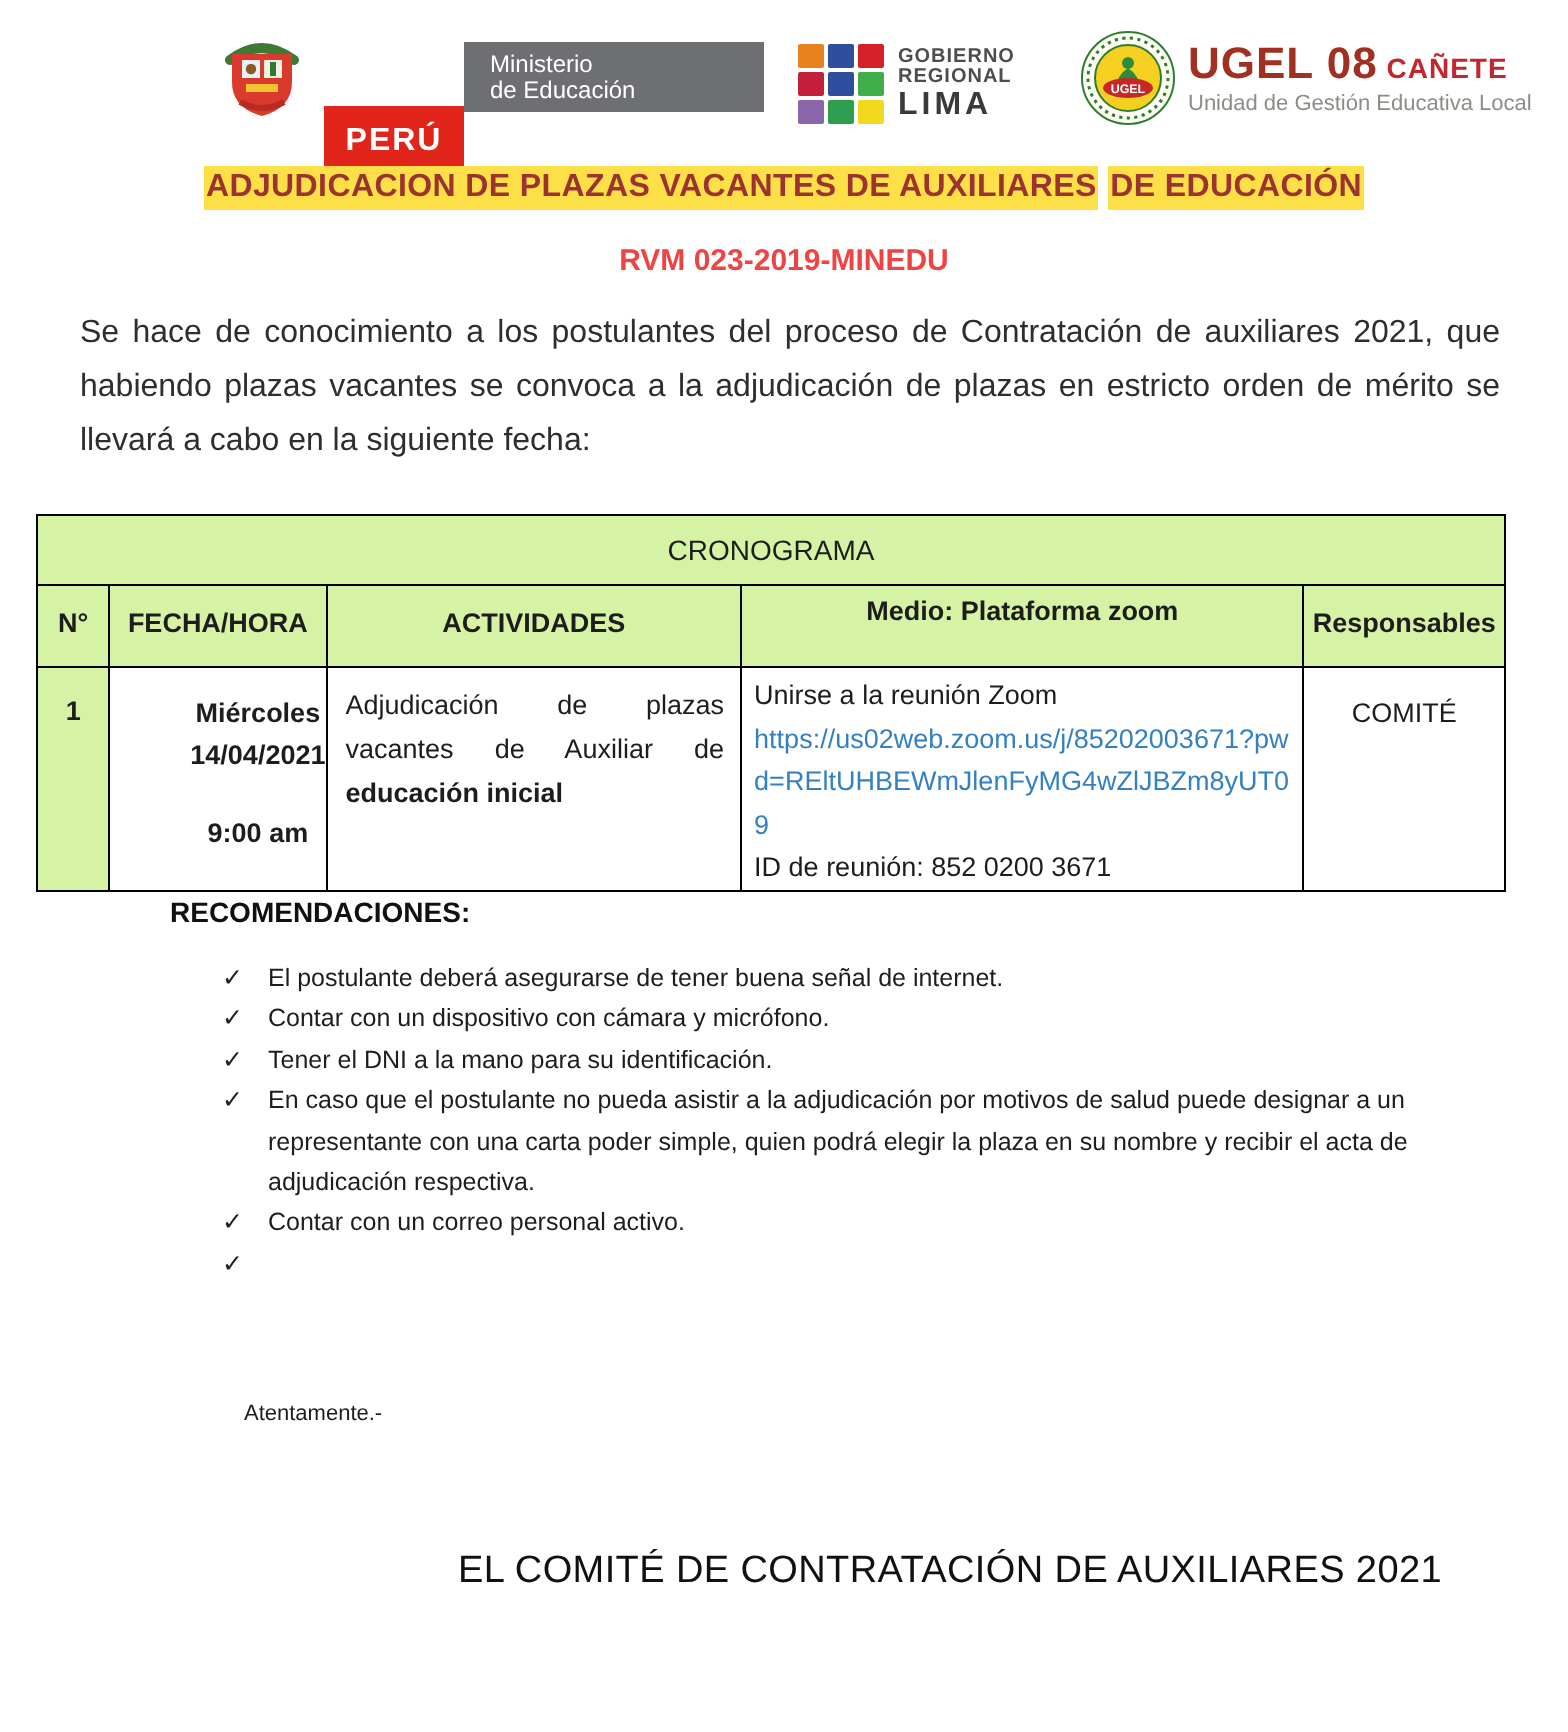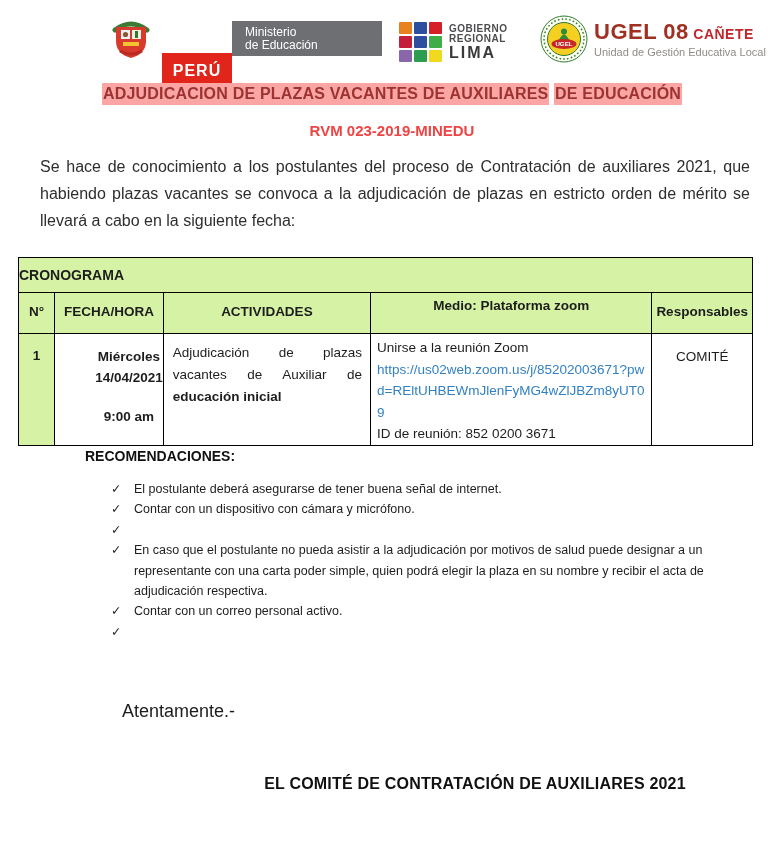--- a/index.html
+++ b/index.html
@@ -30,7 +30,7 @@
   
   .doc-title { position:absolute; top:85px; left:0; width:100%; text-align:center;
     font-size:16px; font-weight:bold; color:#9c3331; letter-spacing:.2px; }
-  .doc-title .hl { background:#fca5a5; padding:2px 1px 3px; }
+  .doc-title .hl { background:#fde047; padding:2px 1px 3px; }
   .doc-subtitle { position:absolute; top:122px; left:0; width:100%; text-align:center;
     font-size:15px; font-weight:bold; color:#ef4444; }
   .intro { position:absolute; top:153px; left:40px; width:710px;

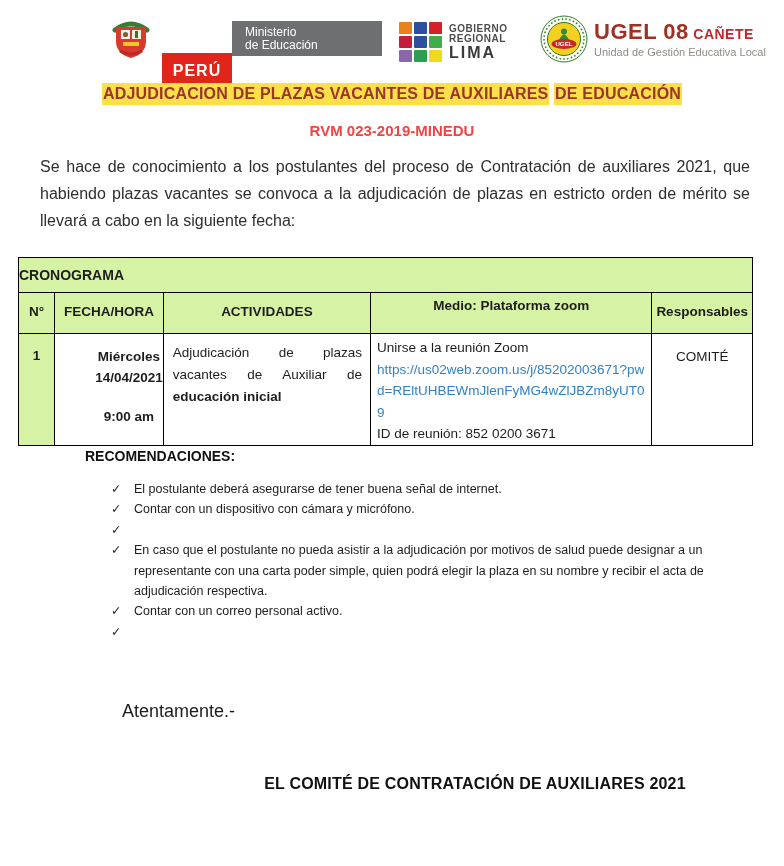--- a/index.html
+++ b/index.html
@@ -41,7 +41,7 @@
     font-size:13.5px; color:#1d1d1d; }
   table.crono td { border:1px solid #000; }
   .t-title td { border-bottom:none; background:#d6f3a5; height:35px;
-    text-align:left; font-weight:bold; font-size:14px; }
+    text-align:center; font-weight:normal; font-size:14px; }
   .t-head td { border-top:none; border-bottom:2px solid #000; background:#d6f3a5;
     height:41px; text-align:center; font-weight:bold; vertical-align:middle; padding-bottom:4px; }
   .t-head td.h-medio { vertical-align:top; padding-top:5px; }

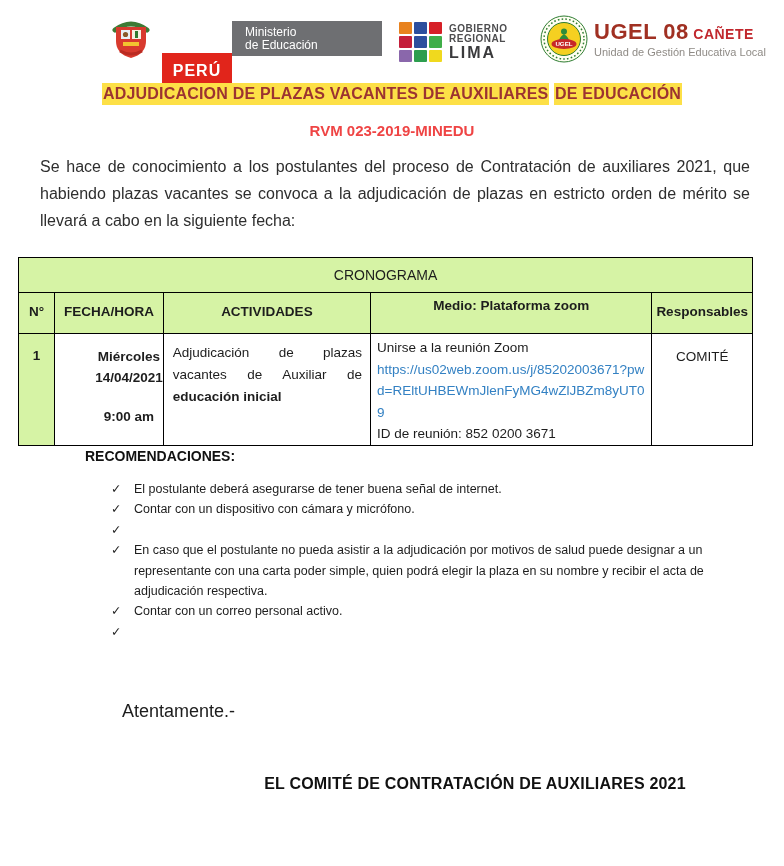--- a/index.html
+++ b/index.html
@@ -192,6 +192,7 @@
 
       <li>
         <span class="check">✓</span>
+        <span class="li-text">Tener el DNI a la mano para su identificación.</span>
       </li>
 
       <li>

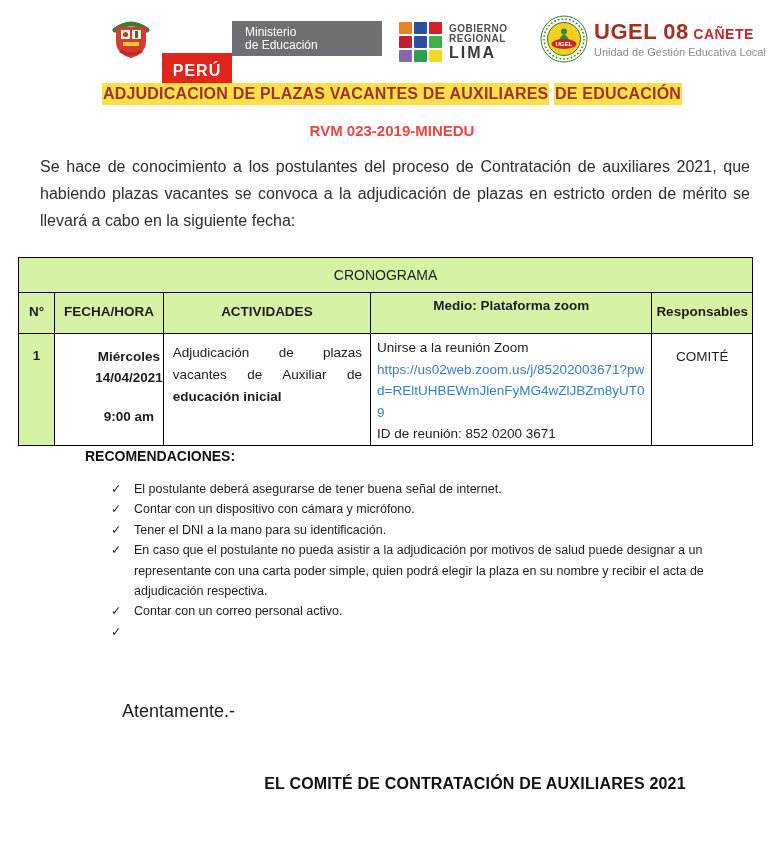--- a/index.html
+++ b/index.html
@@ -61,7 +61,7 @@
   .rec-list li { display:flex; }
   .rec-list .check { width:15px; flex:0 0 15px; margin-right:8px; color:#222; }
 
-  .closing { position:absolute; top:701px; left:122px; font-size:18px; color:#1d1d1d; }
+  .closing { position:absolute; top:701px; left:122px; font-size:11px; color:#1d1d1d; }
   .signature { position:absolute; top:775px; left:166px; width:618px; text-align:center;
     font-size:16px; font-weight:bold; color:#111; letter-spacing:.2px; }
 </style>

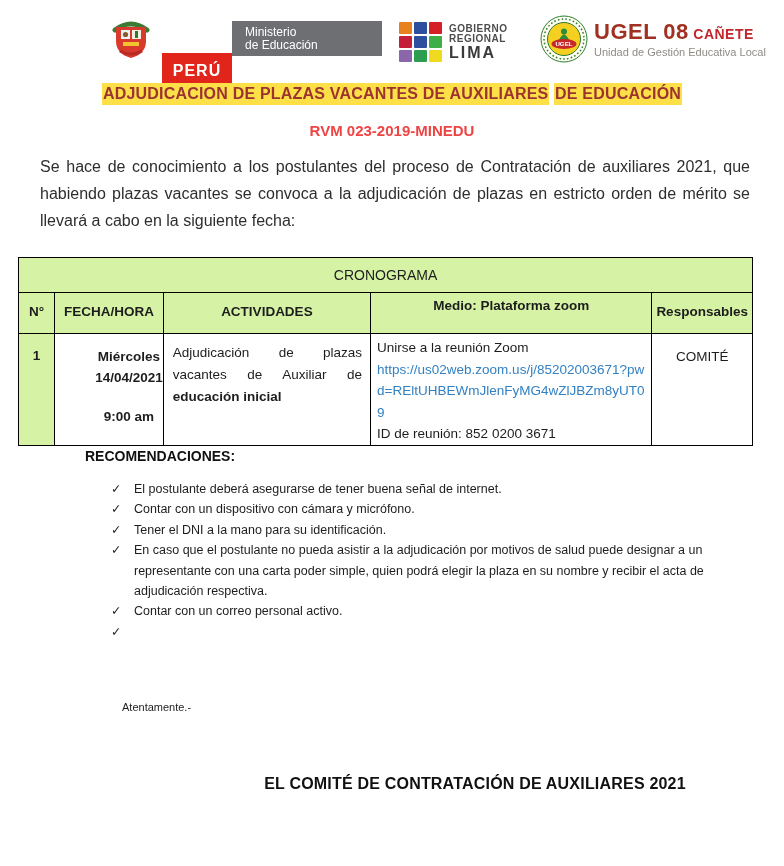--- a/index.html
+++ b/index.html
@@ -63,7 +63,7 @@
 
   .closing { position:absolute; top:701px; left:122px; font-size:11px; color:#1d1d1d; }
   .signature { position:absolute; top:775px; left:166px; width:618px; text-align:center;
-    font-size:16px; font-weight:bold; color:#111; letter-spacing:.2px; }
+    font-size:19px; font-weight:normal; color:#111; letter-spacing:.2px; }
 </style>
 </head>
 <body>

